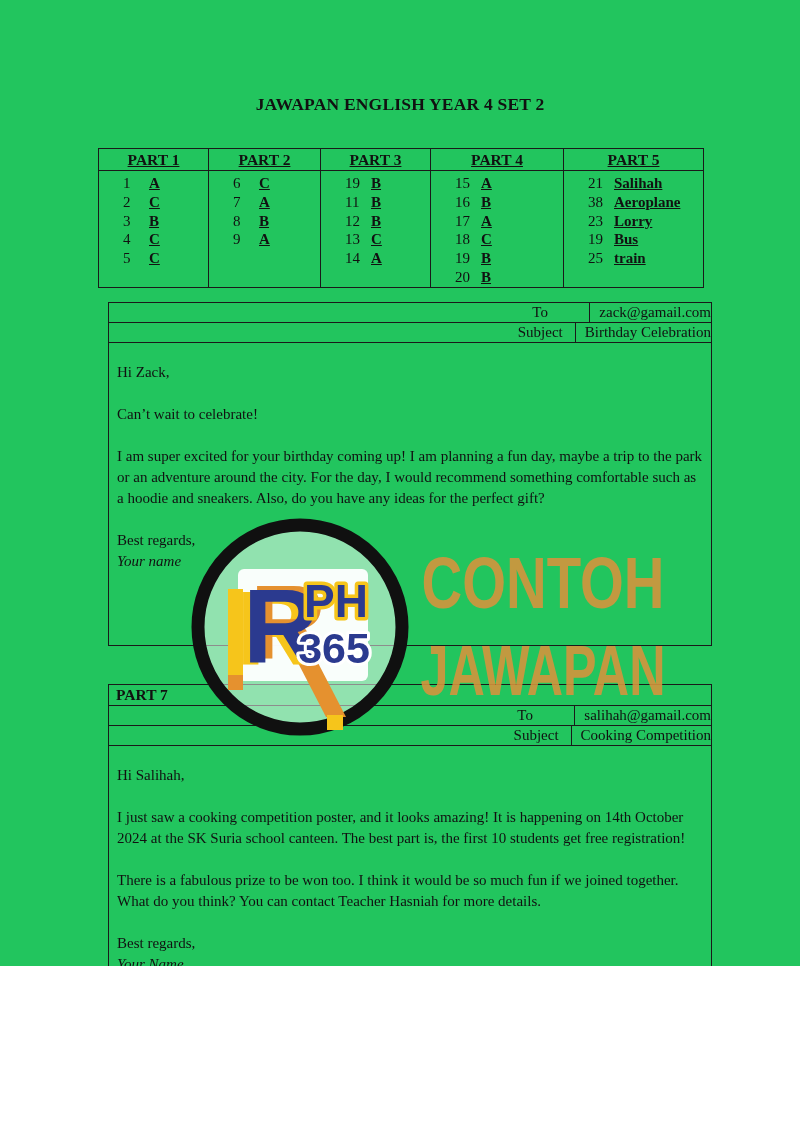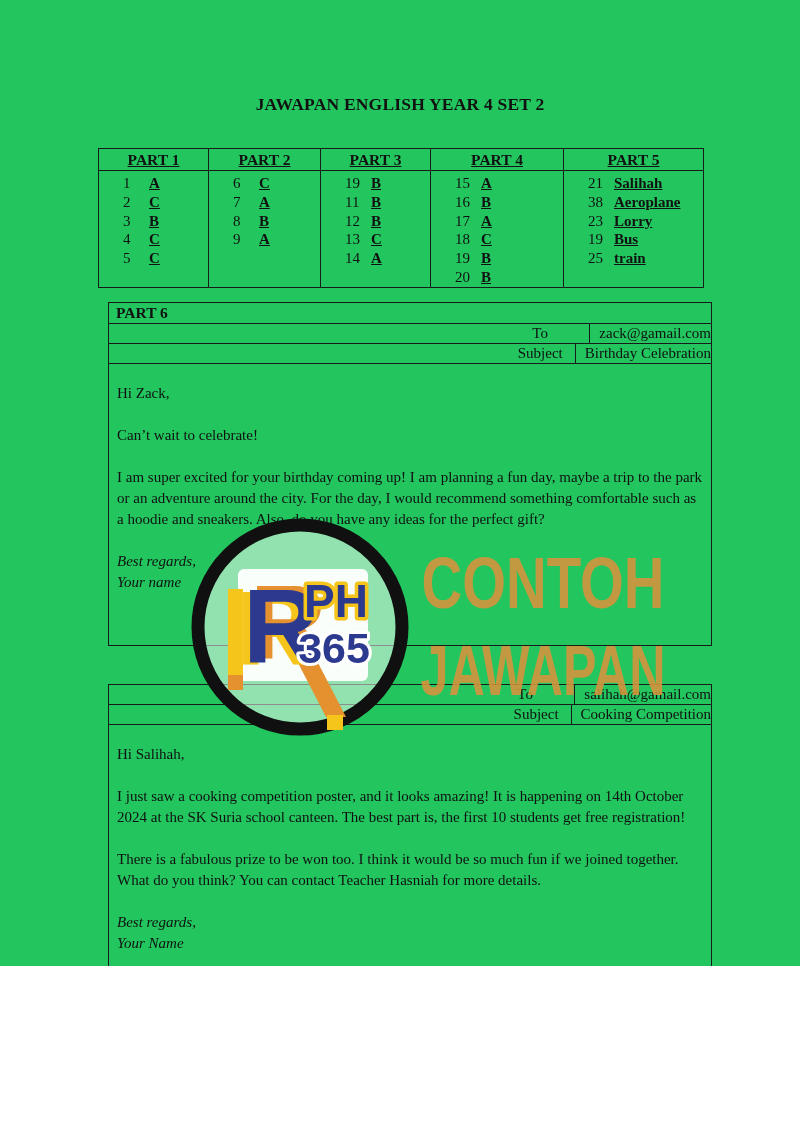--- a/index.html
+++ b/index.html
@@ -149,7 +149,6 @@
   </table>
 
   <section class="part-box" id="part6">
-    <div class="part-heading">PART 6</div>
     <div class="meta-row">
       <div class="meta-label">To</div>
       <div class="meta-value">zack@gamail.com</div>

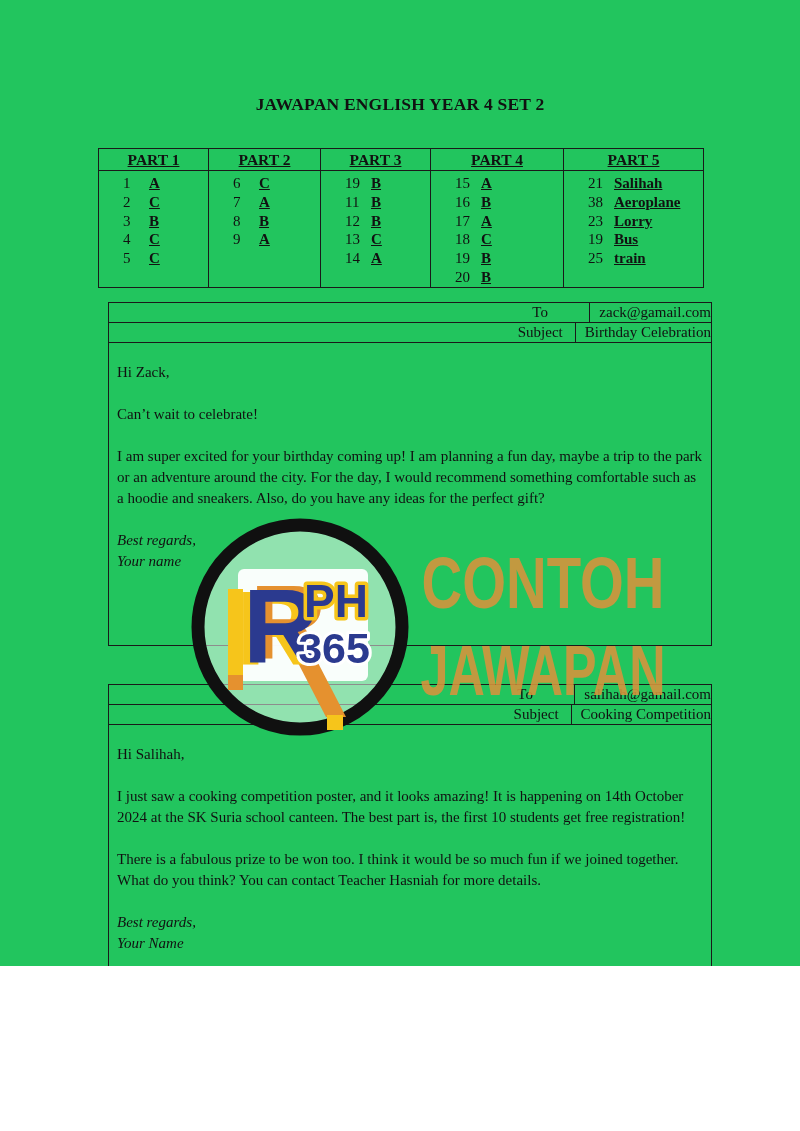--- a/index.html
+++ b/index.html
@@ -68,7 +68,7 @@
     overflow:hidden;
   }
   .part-body p{margin:0 0 21px 0;}
-  .part-body p.closing{margin-bottom:0;font-style:italic;}
+  .part-body p.closing{margin-bottom:0;}
   .part-body p.signature{margin-bottom:0;font-style:italic;}
   #part6{top:302px;height:344px;}
   #part7{top:684px;height:346px;}

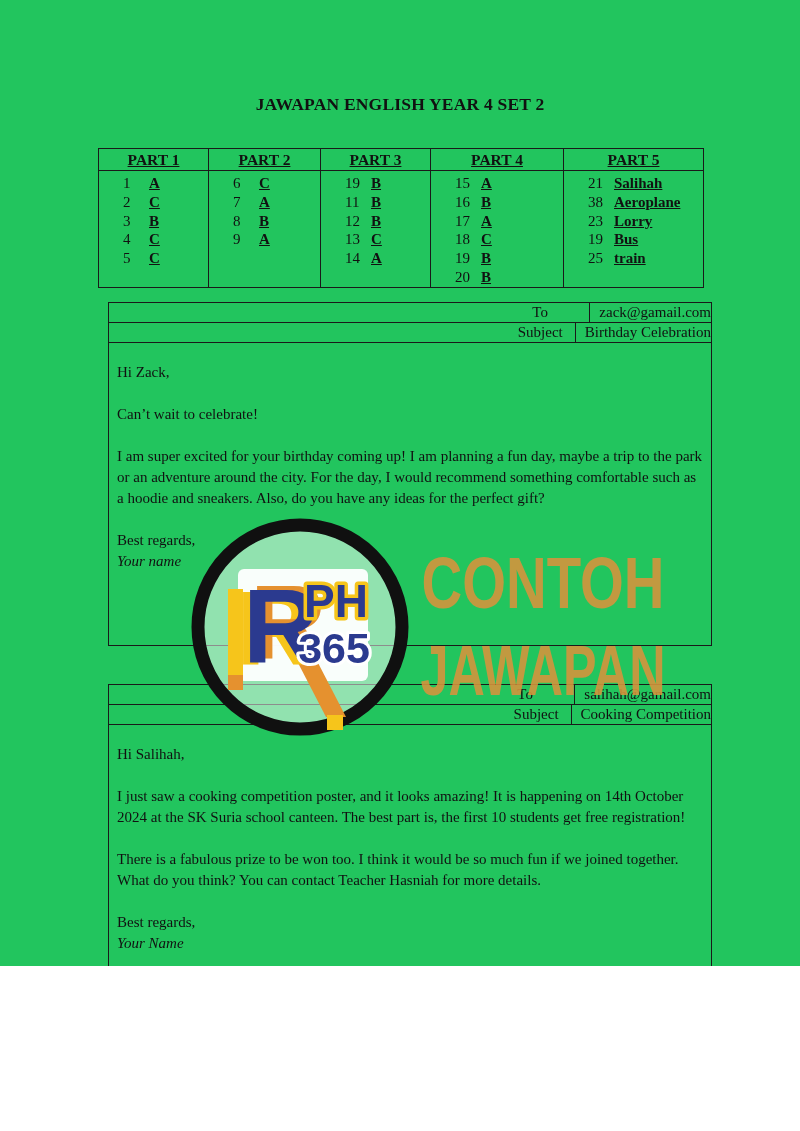--- a/index.html
+++ b/index.html
@@ -167,6 +167,7 @@
   </section>
 
   <section class="part-box" id="part7">
+    <div class="part-heading">PART 7</div>
     <div class="meta-row">
       <div class="meta-label">To</div>
       <div class="meta-value">salihah@gamail.com</div>

